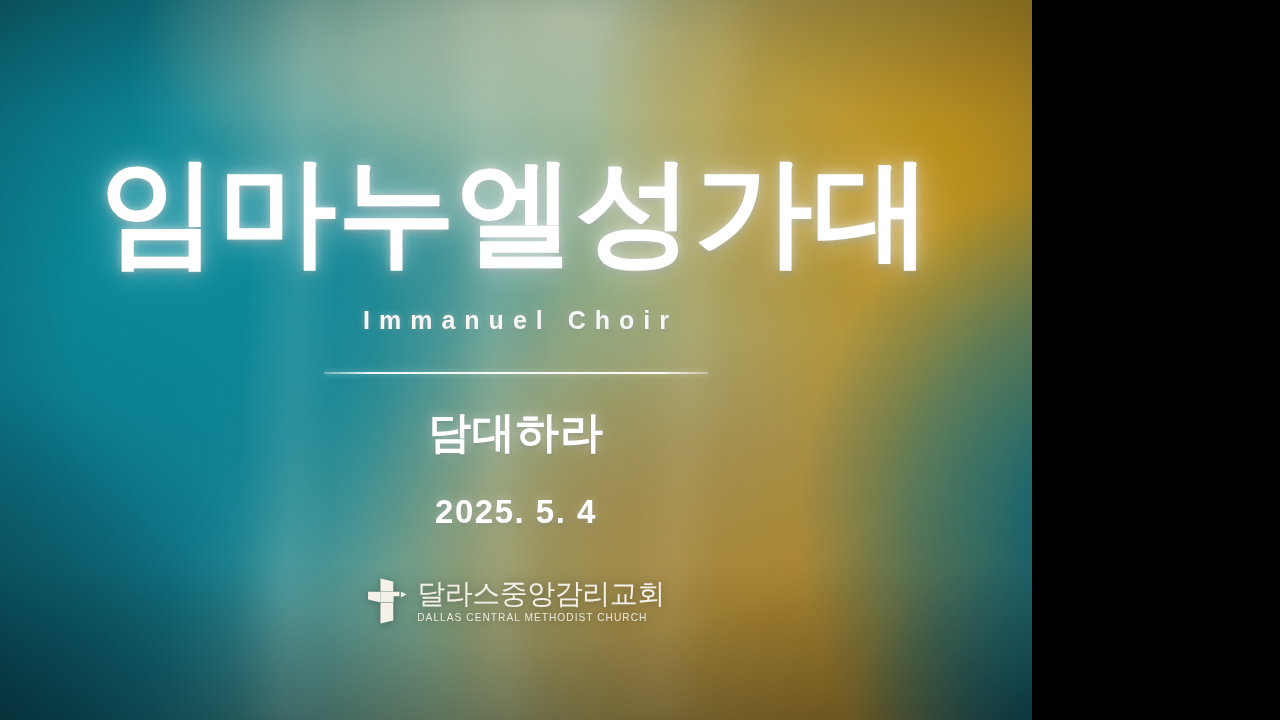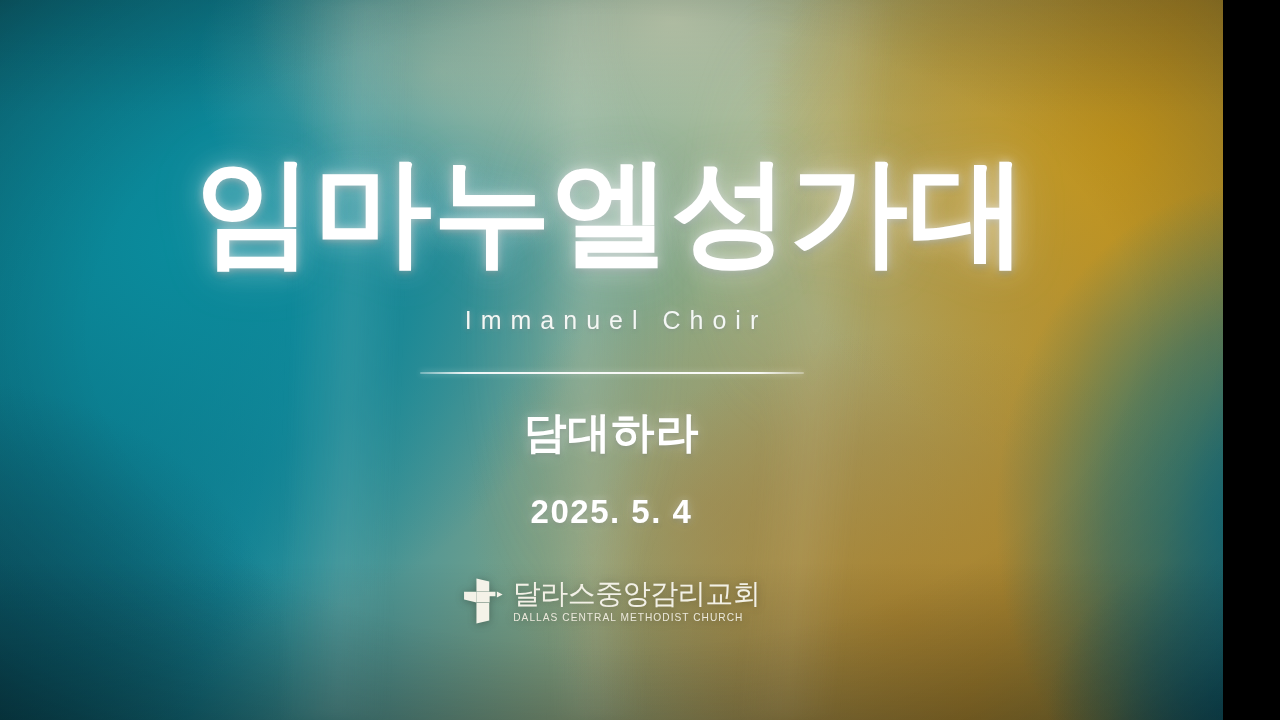--- a/index.html
+++ b/index.html
@@ -14,7 +14,7 @@
 
   #slide {
     position: relative;
-    width: 1223px;
+    width: 1032px;
     height: 720px;
     overflow: hidden;
     background: #2f7e82;

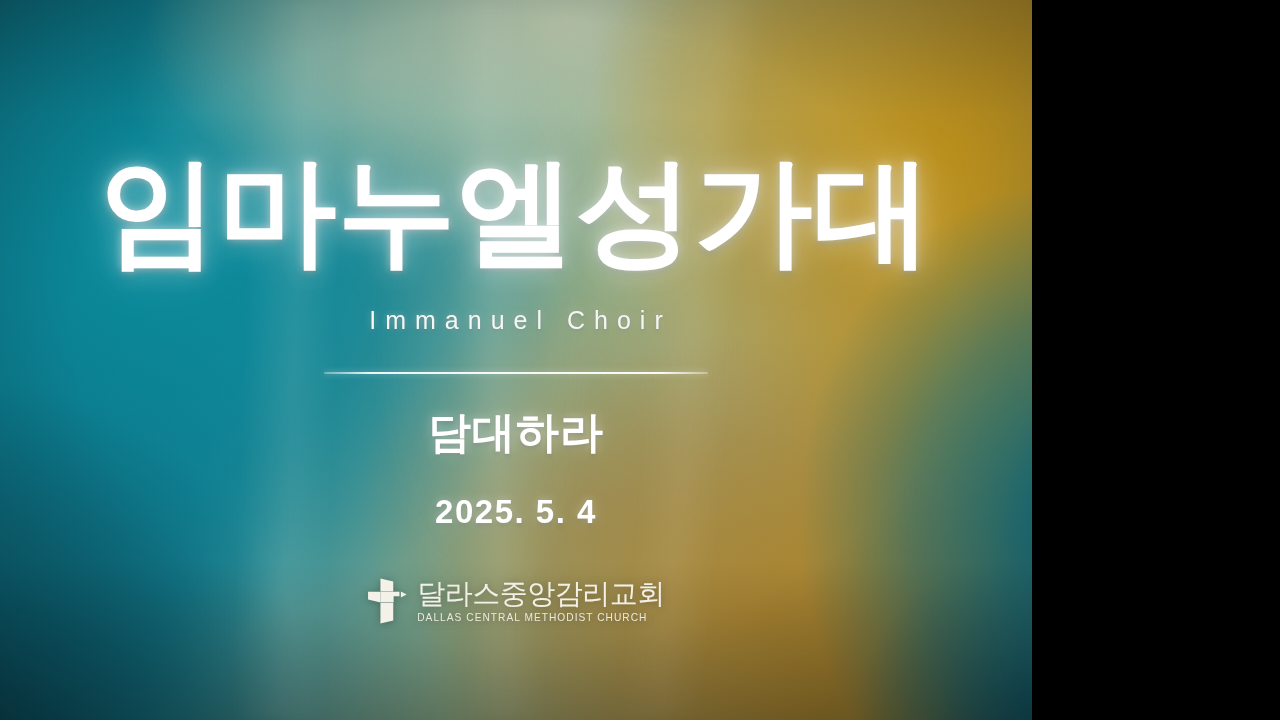--- a/index.html
+++ b/index.html
@@ -136,7 +136,7 @@
     left: 0;
     right: 0;
     font-size: 25px;
-    font-weight: 400;
+    font-weight: 700;
     color: #f4f7f4;
     letter-spacing: 9px;
     text-indent: 9px;

